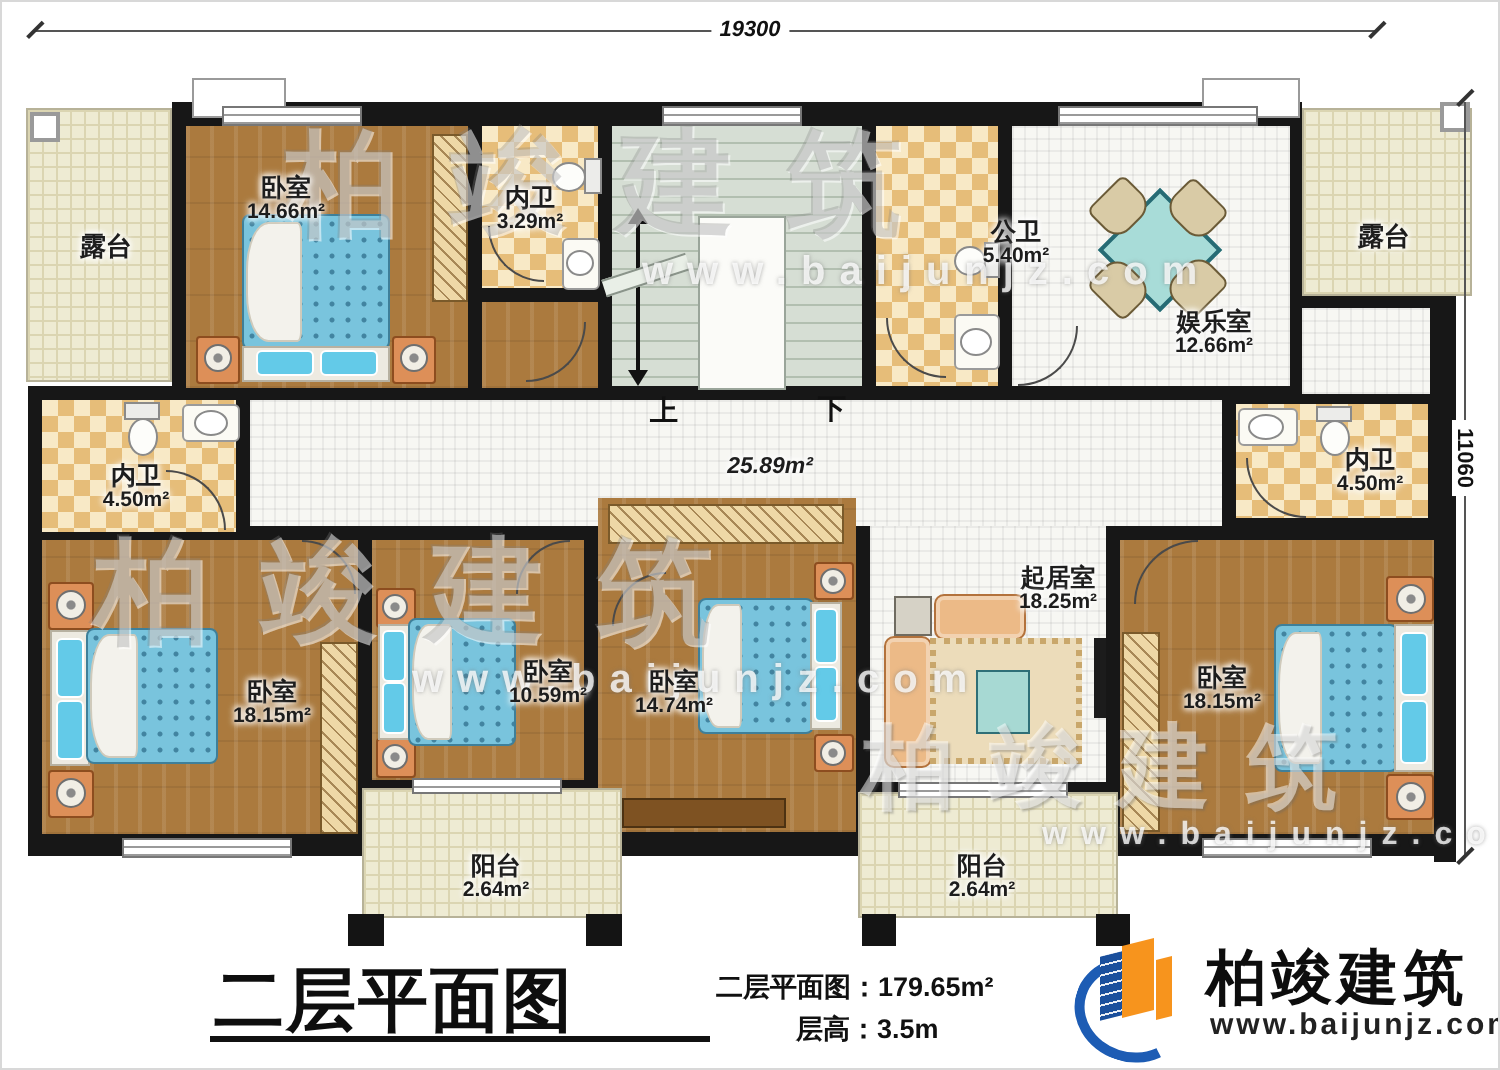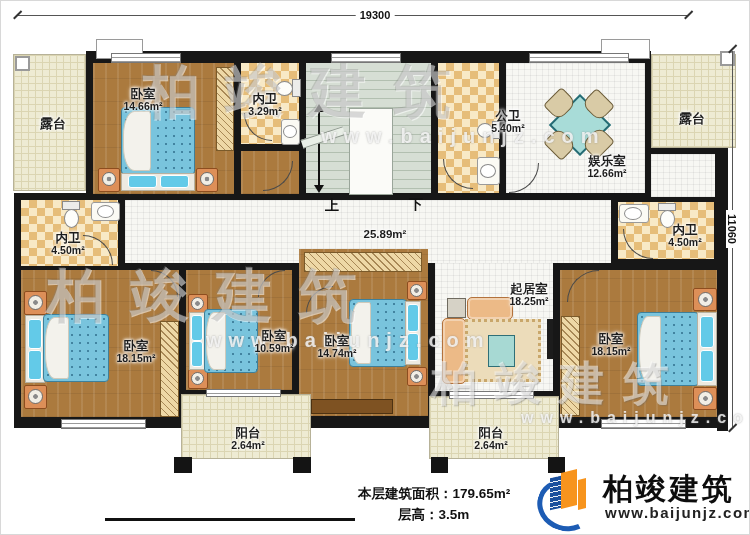--- a/index.html
+++ b/index.html
@@ -108,7 +108,7 @@
   <div class="dimline" style="left:16px;top:14px;width:672px;height:1px;"></div>
   <div class="tick" style="left:11px;top:13px;"></div>
   <div class="tick" style="left:682px;top:13px;"></div>
-  <div class="dim" style="left:374px;top:14px;transform:translate(-50%,-50%);">19300</div>
+  <div class="dim" style="left:374px;top:14px;transform:translate(-50%,-50%);font-style:italic;">19300</div>
   <div class="dimline" style="left:731px;top:50px;width:1px;height:378px;"></div>
   <div class="tick" style="left:726px;top:47px;"></div>
   <div class="tick" style="left:726px;top:426px;"></div>

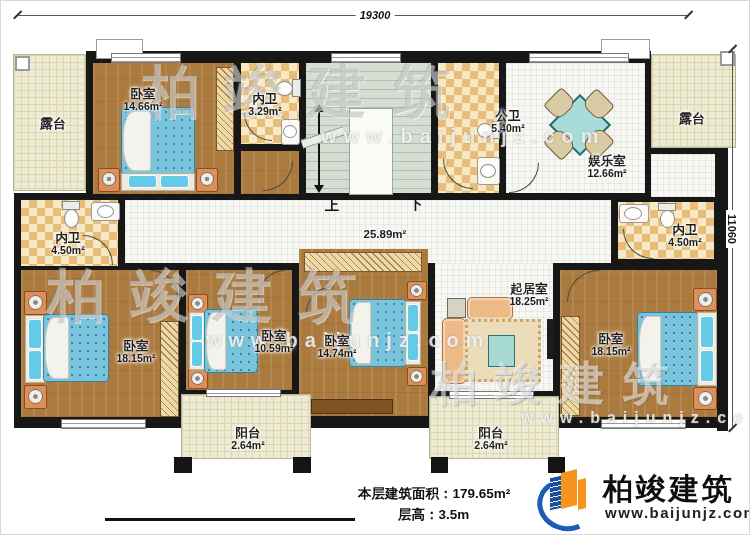--- a/index.html
+++ b/index.html
@@ -286,7 +286,7 @@
   <div class="rm" style="left:691px;top:118px;font-size:13px;"><span>露台</span></div>
   <div class="rm" style="left:67px;top:243px;"><span>内卫</span><span class="area">4.50m²</span></div>
   <div class="rm" style="left:684px;top:235px;"><span>内卫</span><span class="area">4.50m²</span></div>
-  <div class="rm" style="left:384px;top:233px;font-size:11.5px;"><span>25.89m²</span></div>
+  <div class="rm" style="left:384px;top:233px;font-size:11.5px;font-style:italic;"><span>25.89m²</span></div>
   <div class="dirlabel" style="left:324px;top:196px;">上</div>
   <div class="dirlabel" style="left:408px;top:195px;">下</div>
   <div class="rm" style="left:135px;top:351px;"><span>卧室</span><span class="area">18.15m²</span></div>

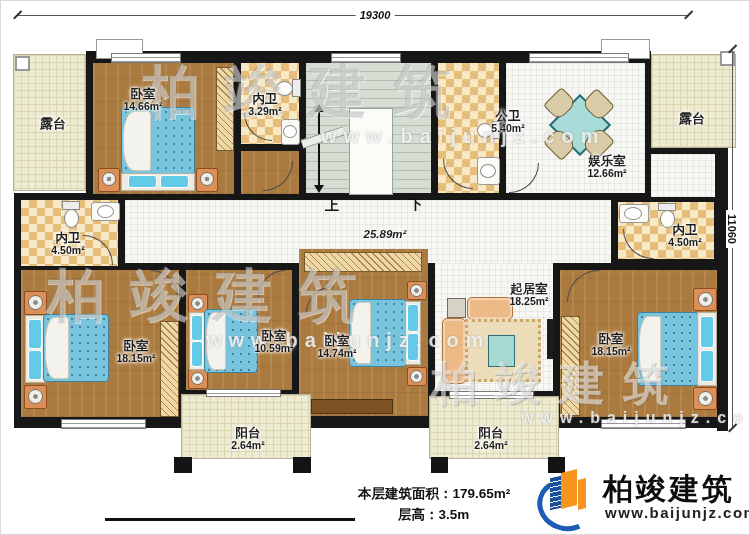--- a/index.html
+++ b/index.html
@@ -297,6 +297,7 @@
   <div class="rm" style="left:247px;top:438px;"><span>阳台</span><span class="area">2.64m²</span></div>
   <div class="rm" style="left:490px;top:438px;"><span>阳台</span><span class="area">2.64m²</span></div>
 
+  <div class="title-main" style="left:106px;top:476px;">二层平面图</div>
   <div class="title-underline" style="left:104px;top:517px;width:250px;height:3px;"></div>
   <div class="info" style="left:357px;top:484px;">本层建筑面积：179.65m²</div>
   <div class="info" style="left:357px;top:505px;margin-left:40px;">层高：3.5m</div>

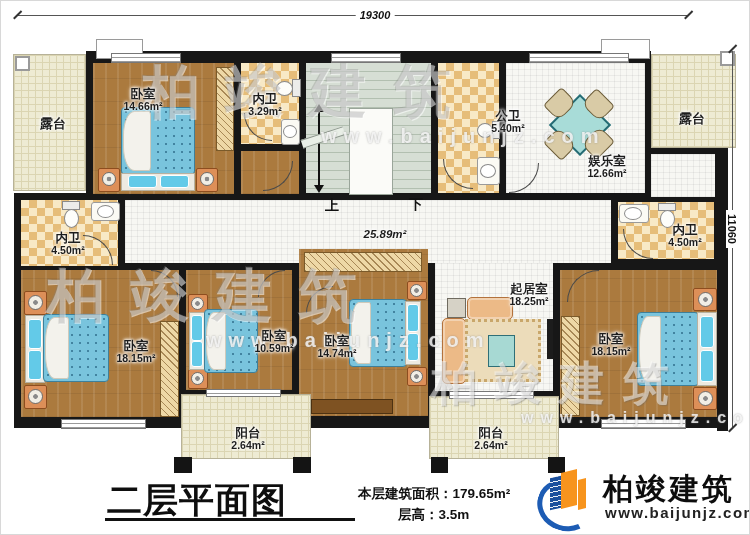--- a/index.html
+++ b/index.html
@@ -299,7 +299,7 @@
 
   <div class="title-main" style="left:106px;top:476px;">二层平面图</div>
   <div class="title-underline" style="left:104px;top:517px;width:250px;height:3px;"></div>
-  <div class="info" style="left:357px;top:484px;">本层建筑面积：179.65m²</div>
+  <div class="info" style="left:357px;top:484px;">二层平面图：179.65m²</div>
   <div class="info" style="left:357px;top:505px;margin-left:40px;">层高：3.5m</div>
 
   <div class="swoosh" style="left:536px;top:478px;"></div>

